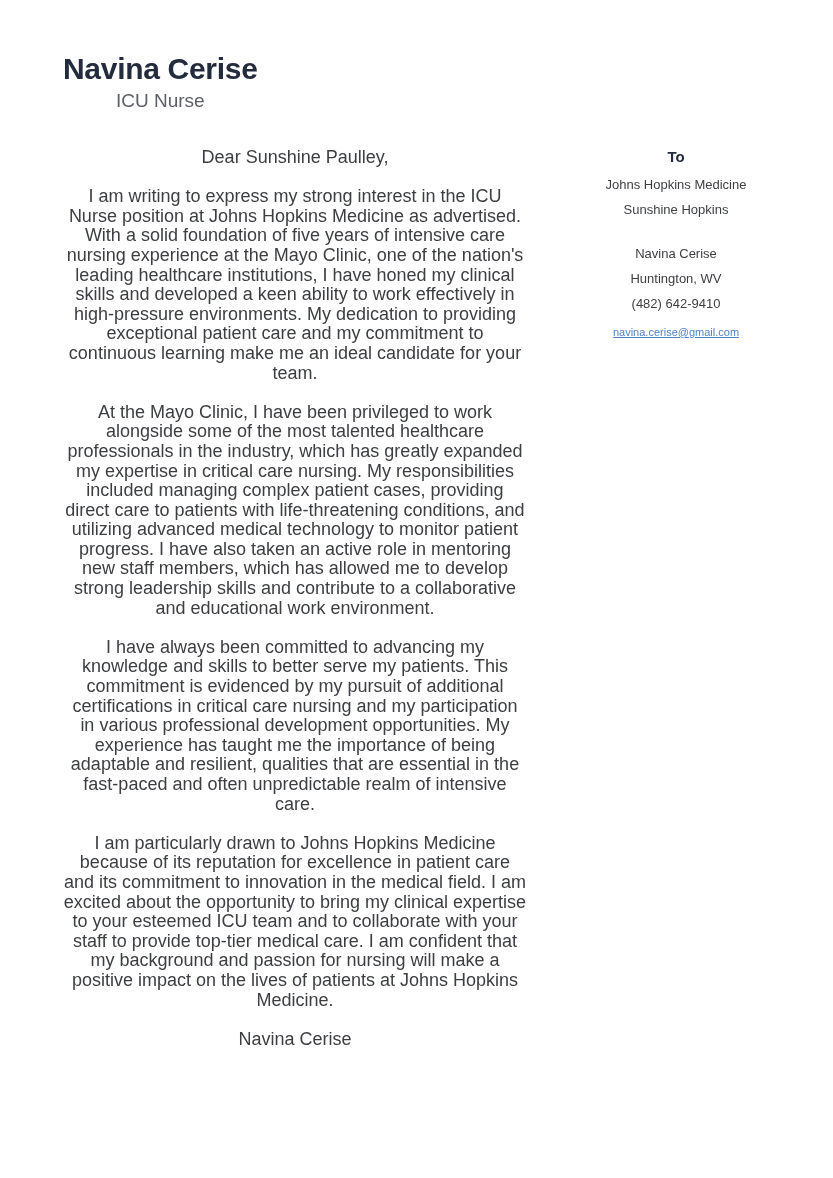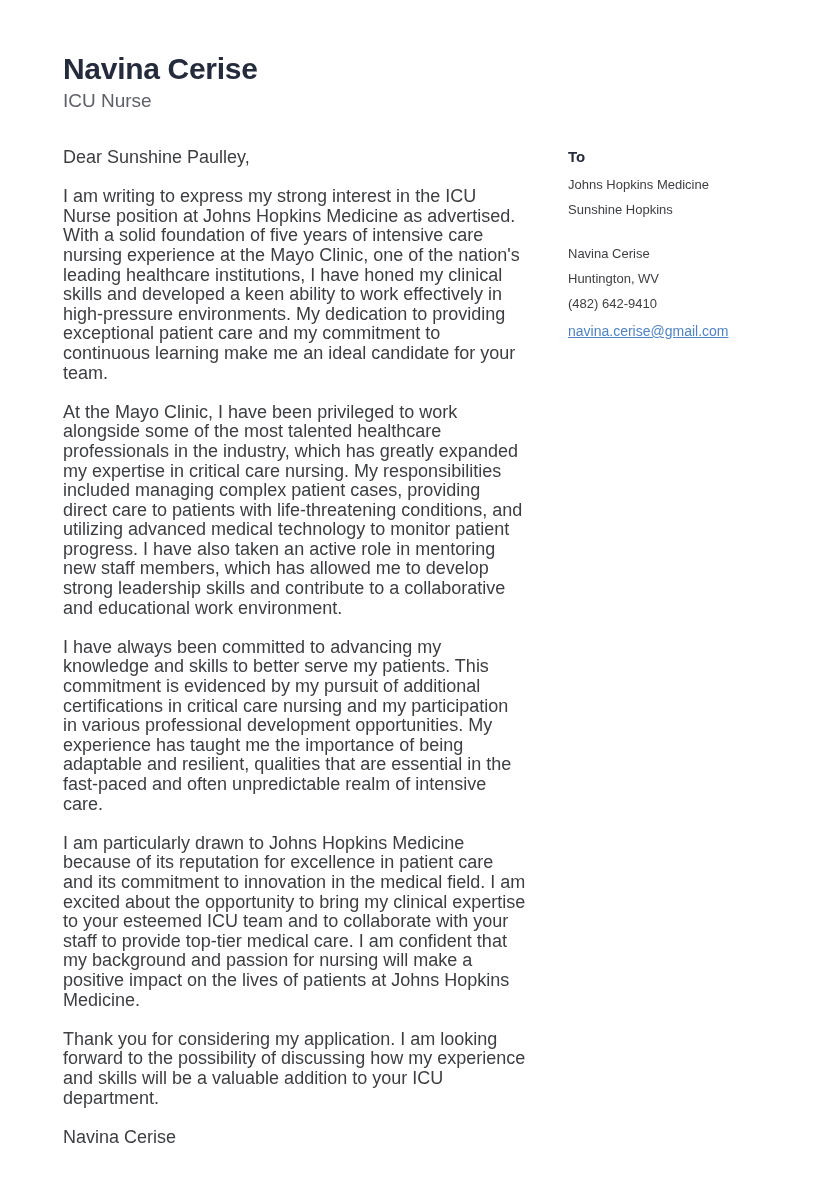--- a/index.html
+++ b/index.html
@@ -2,7 +2,7 @@
 <html><head>
 <meta charset="utf-8">
 <style>
-  * { margin: 0; padding: 0; box-sizing: border-box; }
+  * { margin: 0; padding: 0; box-sizing: border-box; text-align: center; }
   html, body { background: #ffffff; }
   body { font-family: "Liberation Sans", sans-serif; }
 

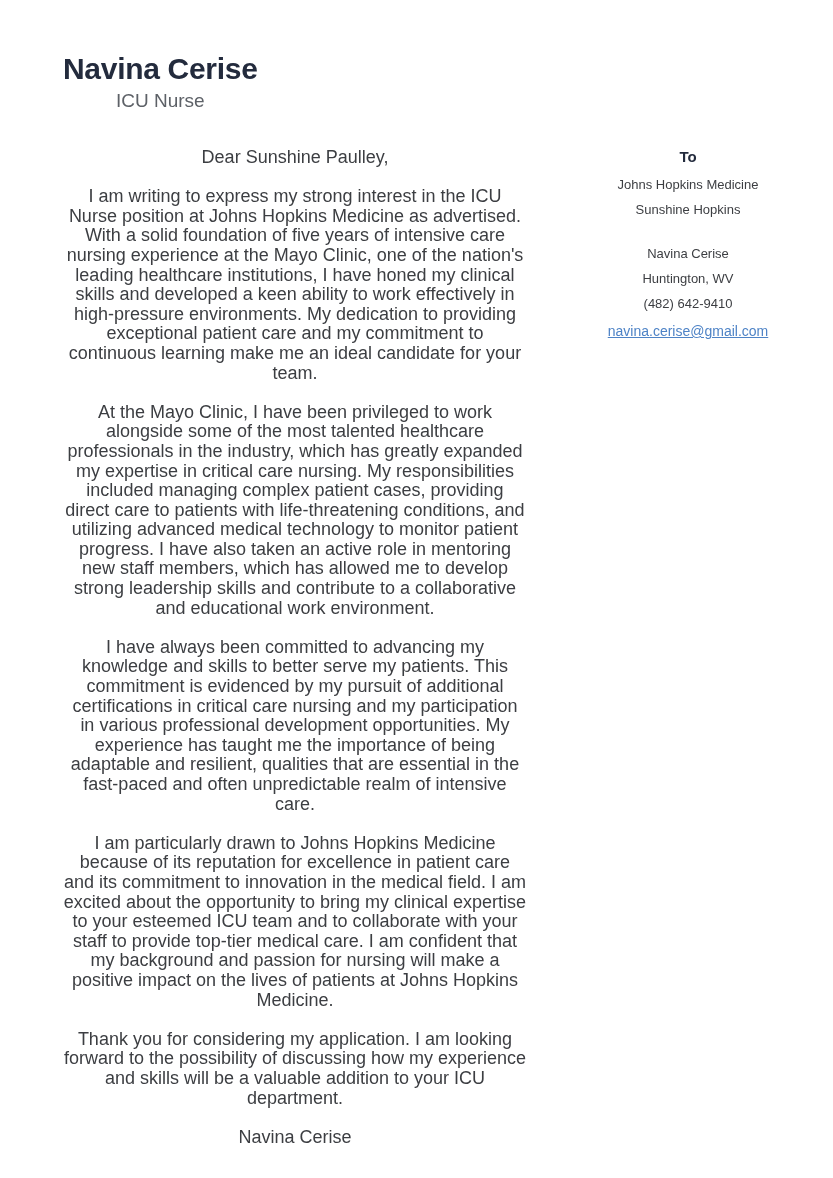--- a/index.html
+++ b/index.html
@@ -46,7 +46,7 @@
 
   .sidebar {
     position: absolute;
-    left: 568px;
+    left: 556px;
     top: 148px;
     width: 240px;
   }

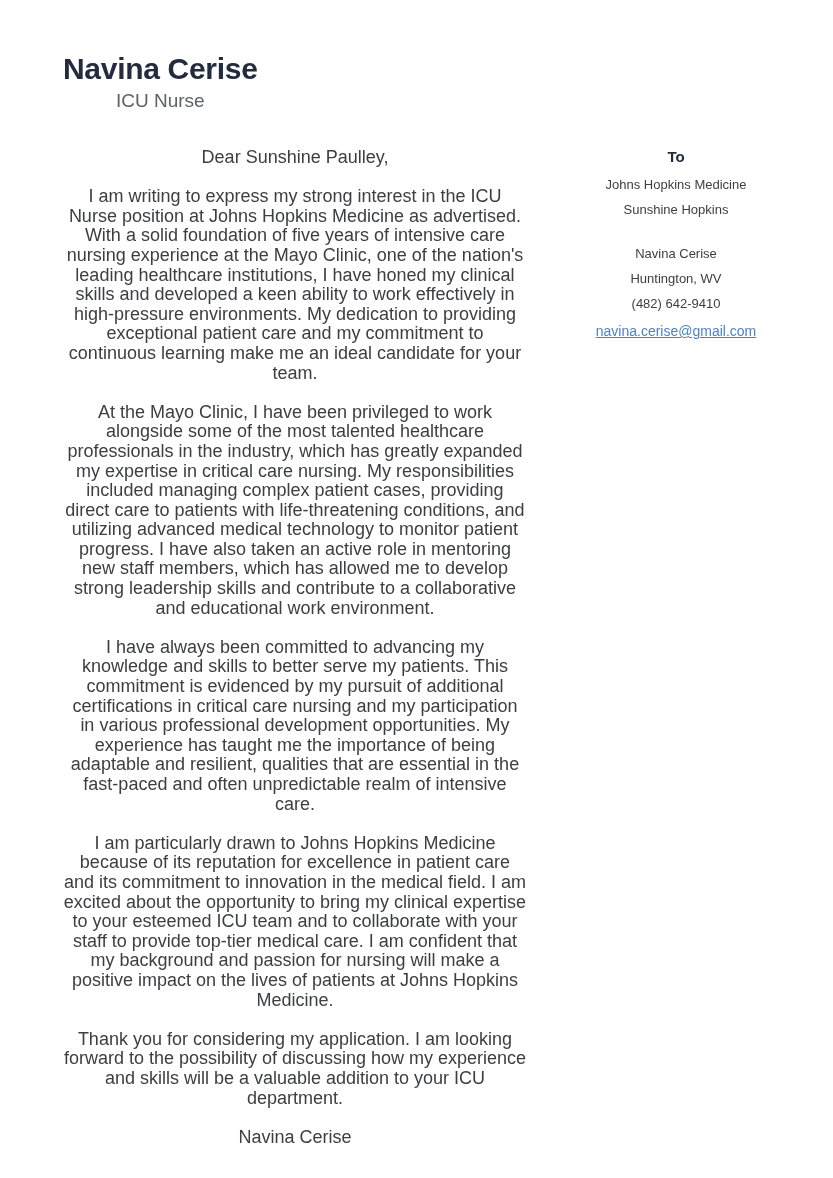--- a/index.html
+++ b/index.html
@@ -64,7 +64,7 @@
   }
   .from-section { margin-top: 30px; }
   .email-link {
-    font-size: 14px;
+    font-size: 11px;
     color: #4e83c6;
     text-decoration: underline;
     line-height: 14px;

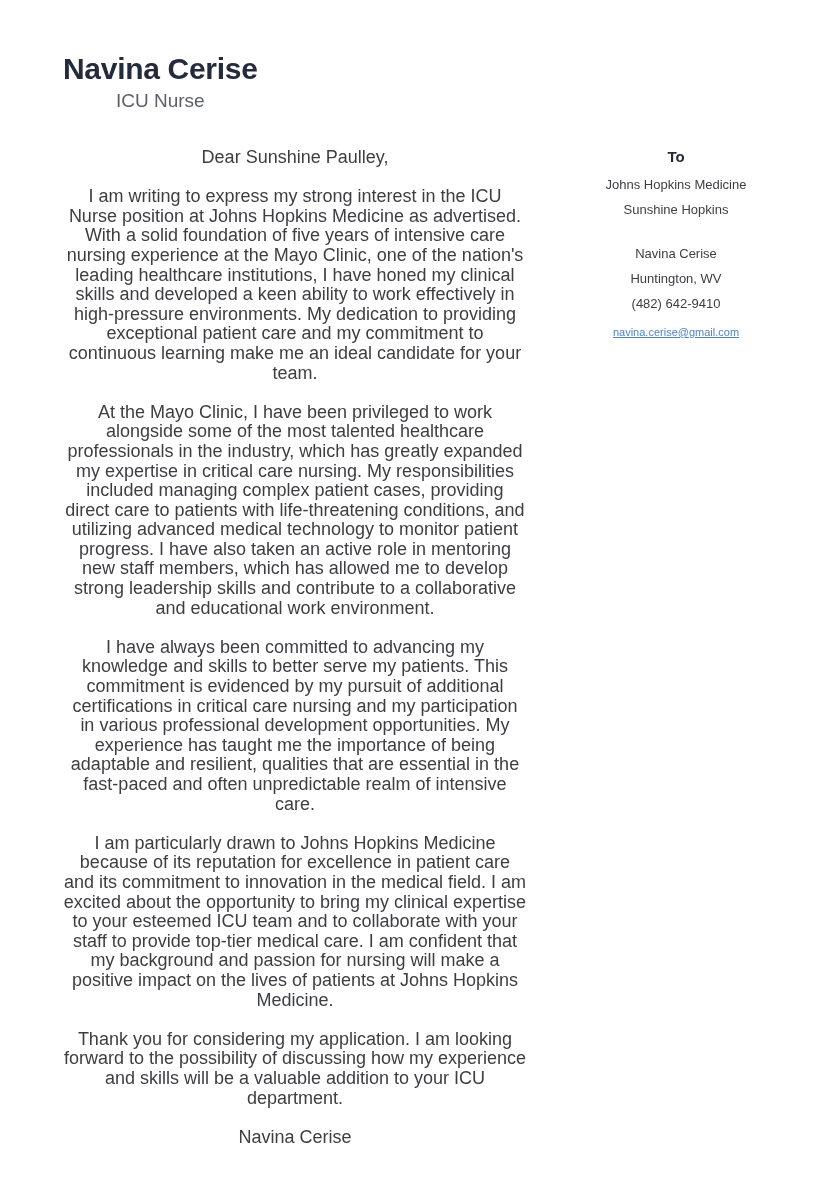--- a/index.html
+++ b/index.html
@@ -88,7 +88,6 @@
     <p>At the Mayo Clinic, I have been privileged to work alongside some of the most talented healthcare professionals in the industry, which has greatly expanded my expertise in critical care nursing. My responsibilities included managing complex patient cases, providing direct care to patients with life-threatening conditions, and utilizing advanced medical technology to monitor patient progress. I have also taken an active role in mentoring new staff members, which has allowed me to develop strong leadership skills and contribute to a collaborative and educational work environment.</p>
     <p>I have always been committed to advancing my knowledge and skills to better serve my patients. This commitment is evidenced by my pursuit of additional certifications in critical care nursing and my participation in various professional development opportunities. My experience has taught me the importance of being adaptable and resilient, qualities that are essential in the fast-paced and often unpredictable realm of intensive care.</p>
     <p>I am particularly drawn to Johns Hopkins Medicine because of its reputation for excellence in patient care and its commitment to innovation in the medical field. I am excited about the opportunity to bring my clinical expertise to your esteemed ICU team and to collaborate with your staff to provide top-tier medical care. I am confident that my background and passion for nursing will make a positive impact on the lives of patients at Johns Hopkins Medicine.</p>
-    <p>Thank you for considering my application. I am looking forward to the possibility of discussing how my experience and skills will be a valuable addition to your ICU department.</p>
     <p>Navina Cerise</p>
   </div>
 

